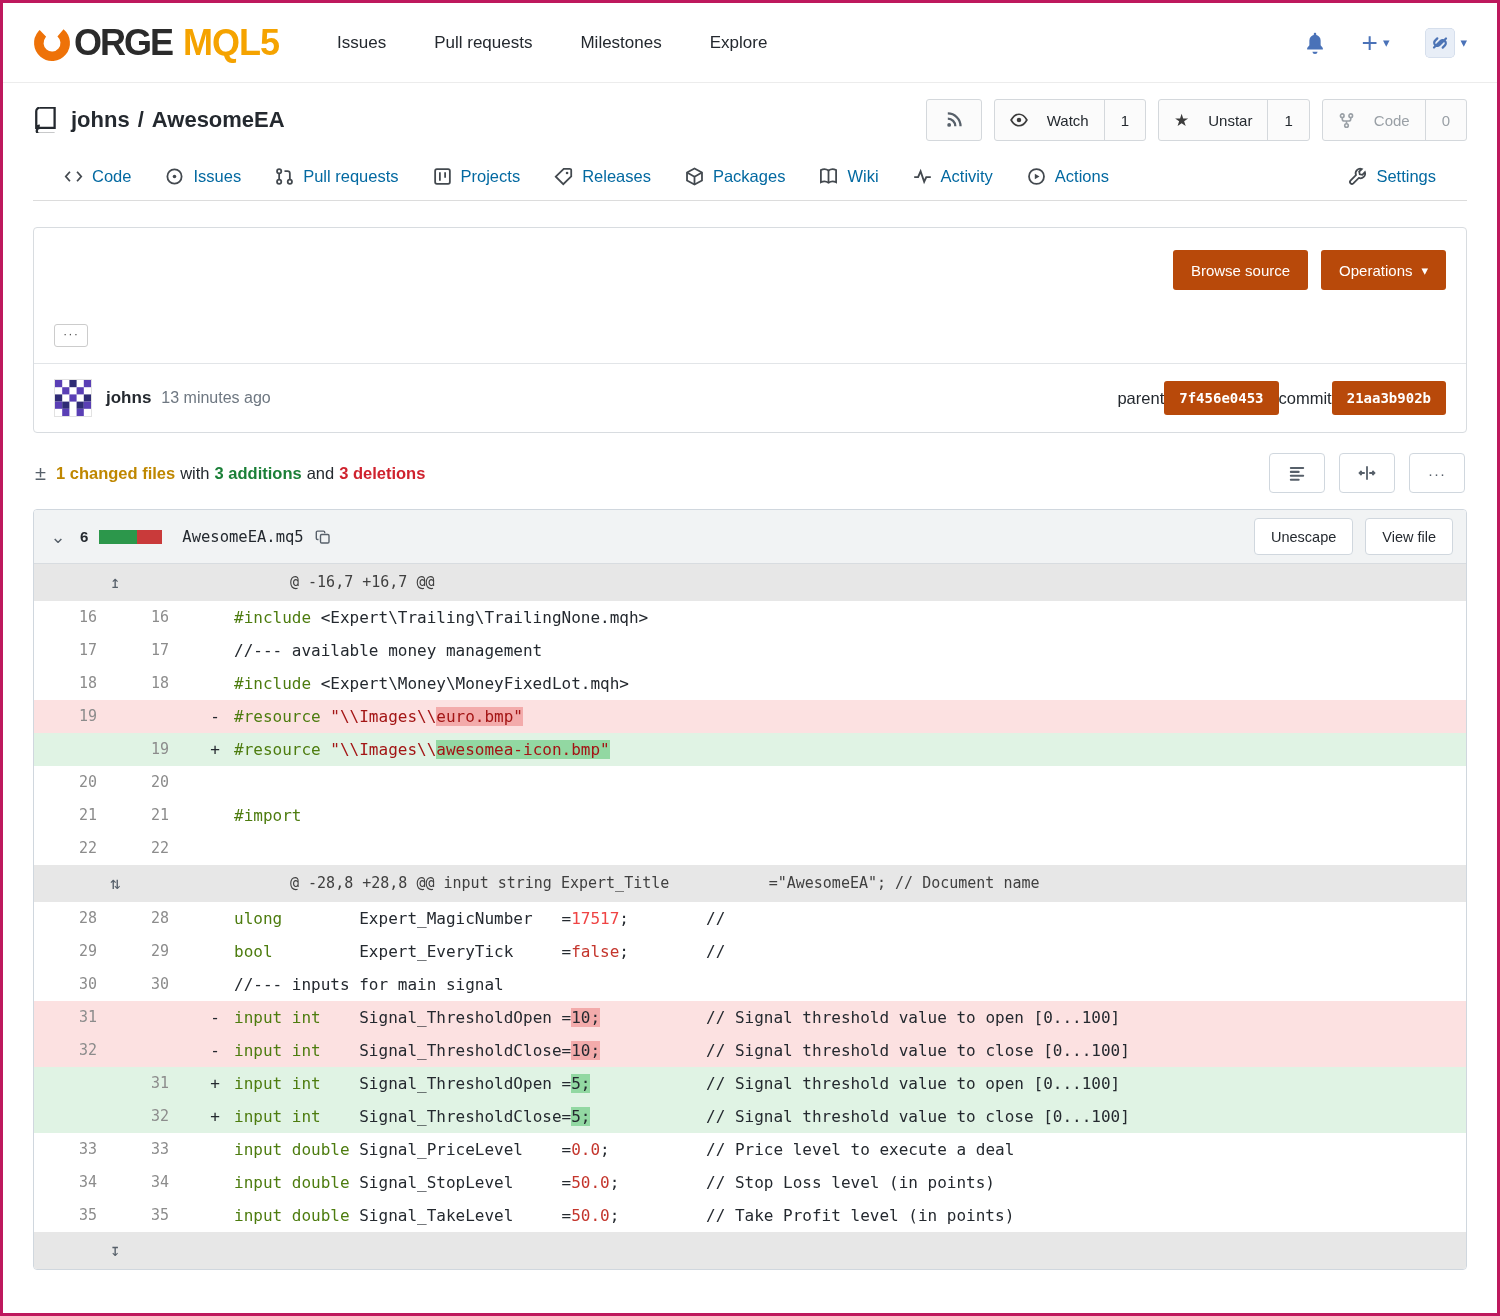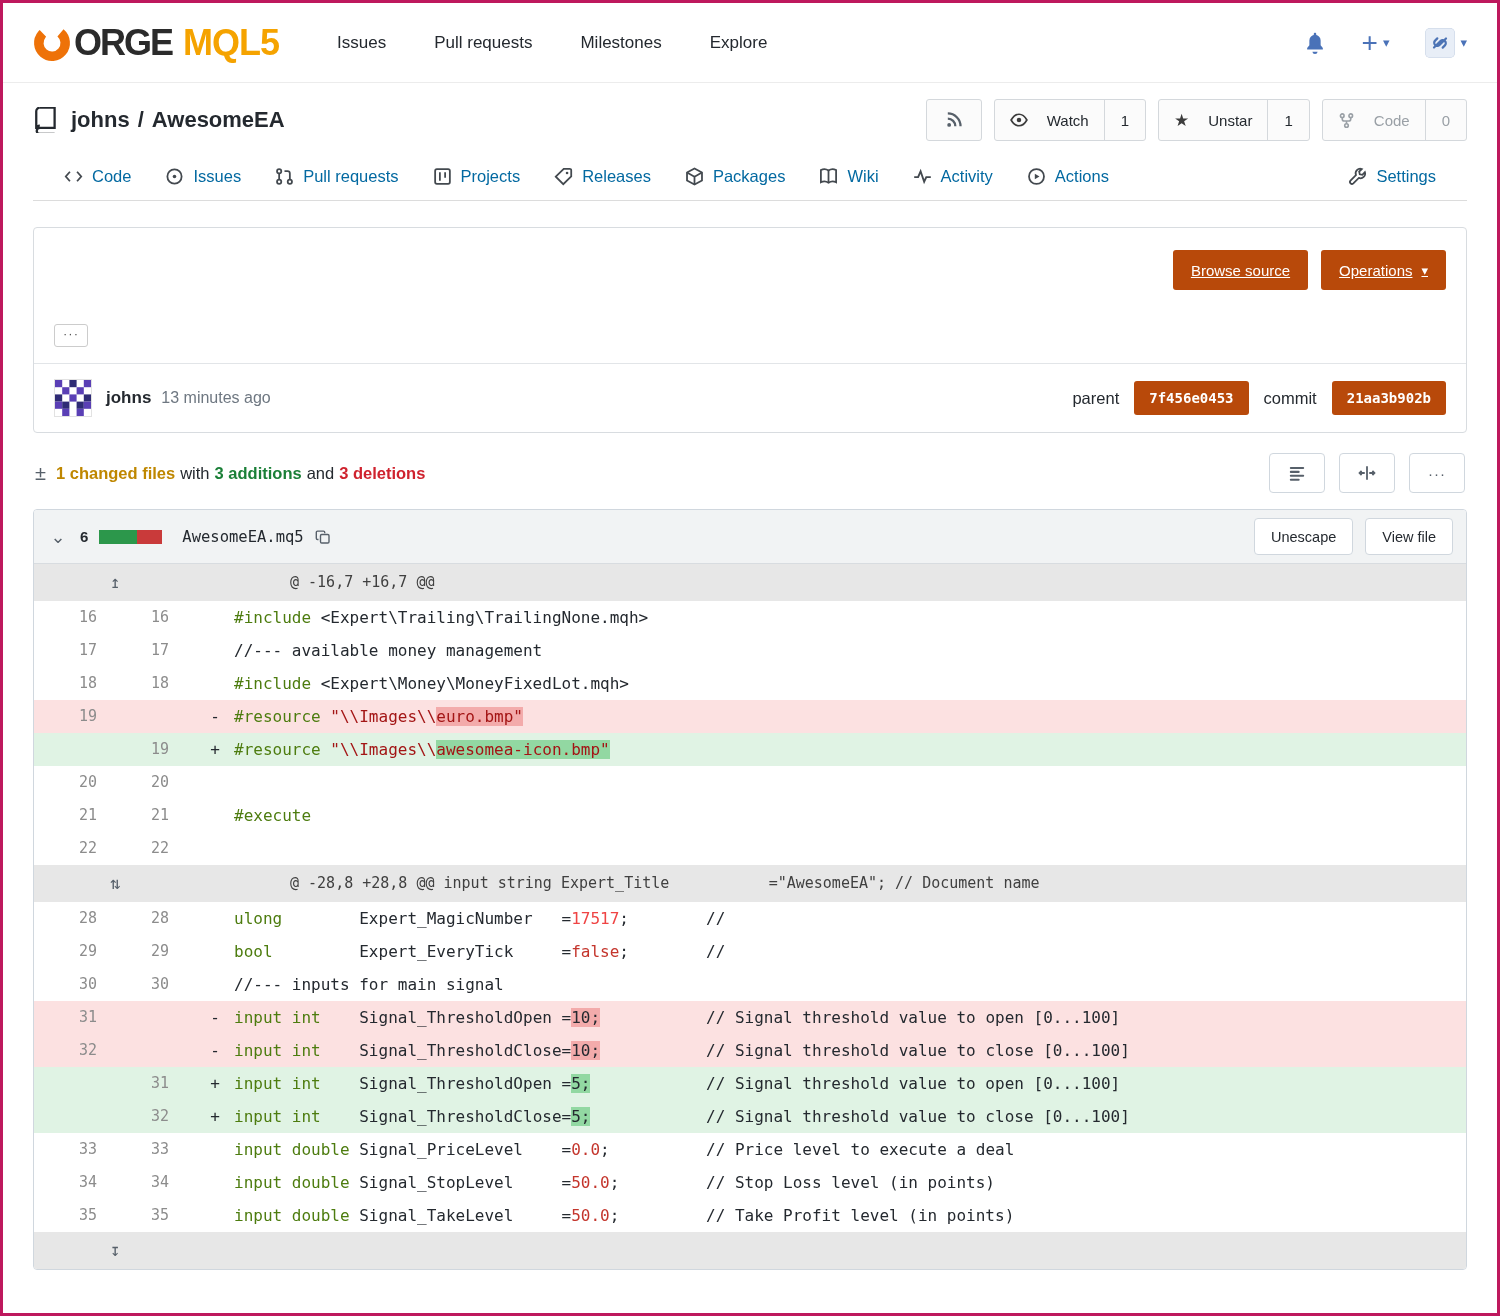--- a/index.html
+++ b/index.html
@@ -44,7 +44,7 @@
   .commit-box { margin-top:26px; border:1px solid #d8dce0; border-radius:4px; }
   .commit-top { padding:22px 20px 16px; }
   .commit-actions { display:flex; justify-content:flex-end; gap:13px; }
-  .btn-orange { background:#b8490a; color:#fff; font-size:15px; padding:0 18px; height:40px; border:none; border-radius:3px; display:inline-flex; align-items:center; gap:9px; cursor:pointer; font-family:inherit;text-decoration:underline; }
+  .btn-orange { background:#b8490a; color:#fff; font-size:15px; padding:0 18px; height:40px; border:none; border-radius:3px; display:inline-flex; align-items:center; gap:9px; cursor:pointer; font-family:inherit; }
   .btn-orange .caret { color:#fff; }
   .ellipsis-btn { margin-top:34px; display:inline-block; border:1px solid #ccc; border-radius:3px; background:#fff; color:#555; font-size:13px; letter-spacing:1px; padding:2px 8px 5px; line-height:14px; cursor:pointer; }
   .commit-meta { border-top:1px solid #e2e5e8; padding:15px 20px; display:flex; align-items:center; }

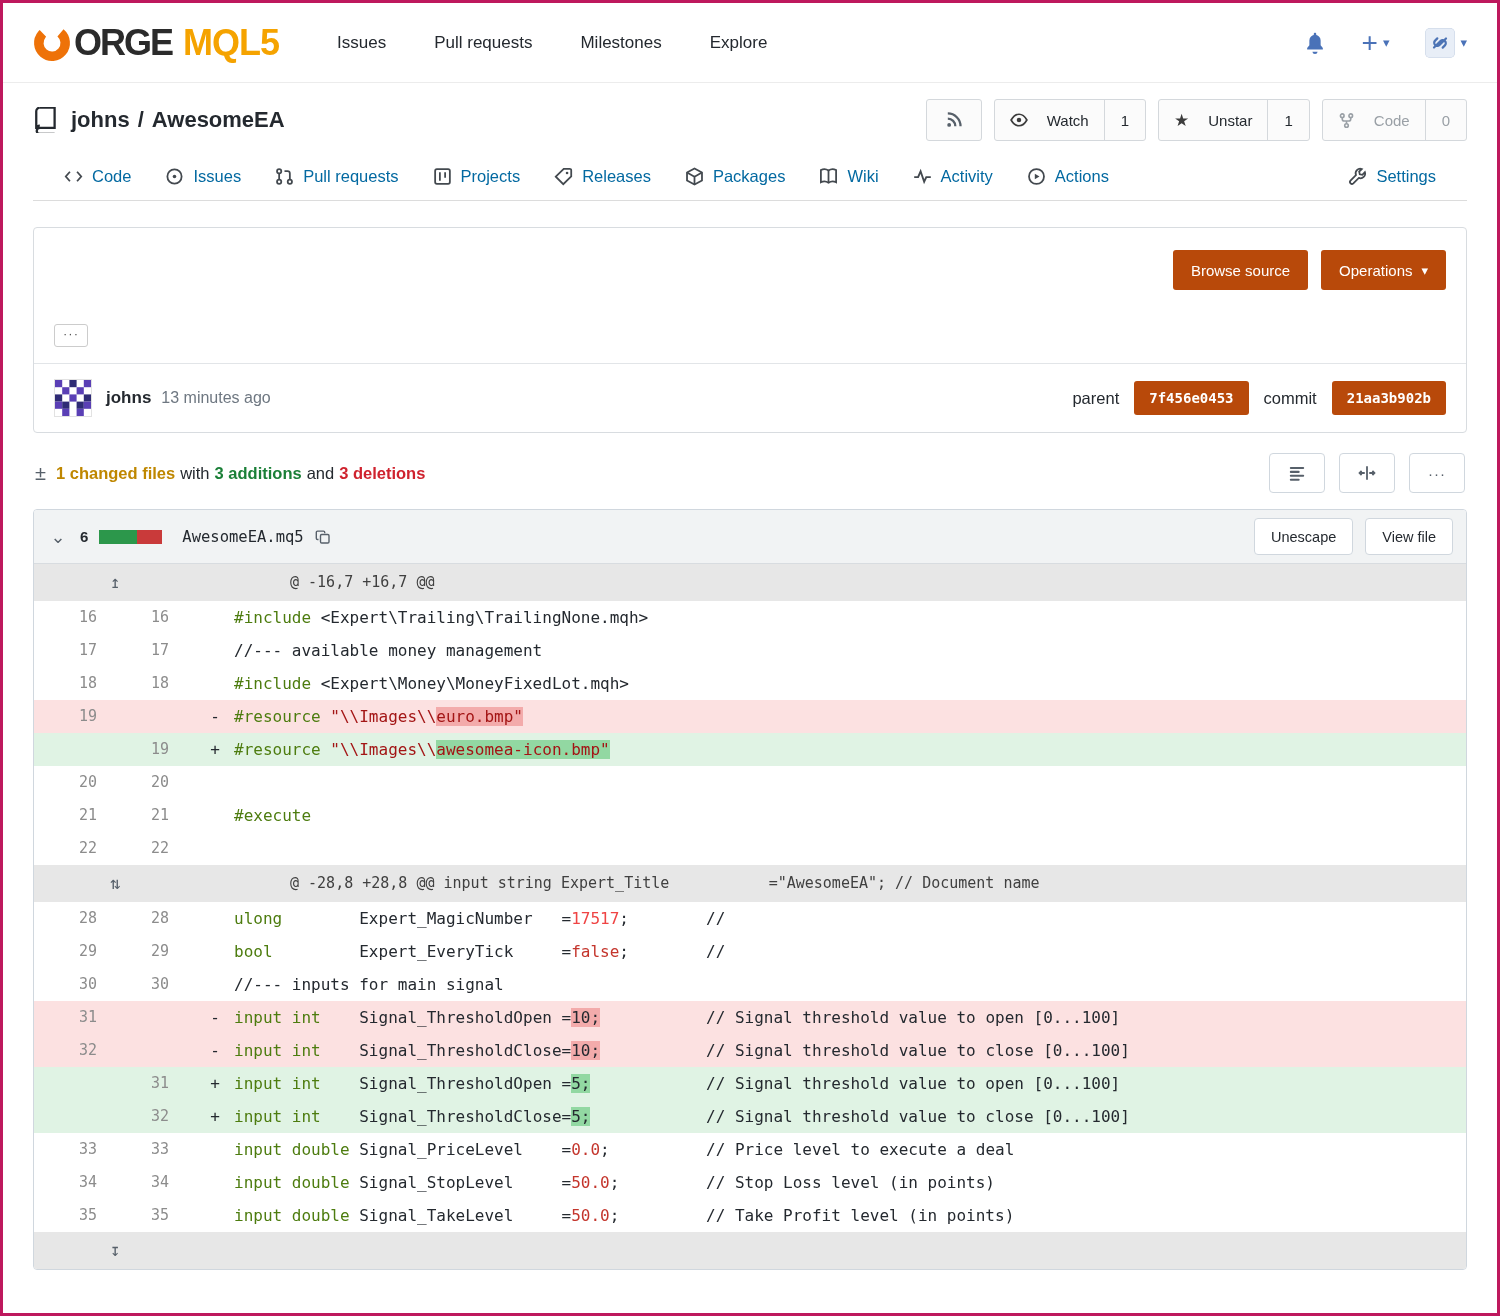--- a/index.html
+++ b/index.html
@@ -50,7 +50,7 @@
   .commit-meta { border-top:1px solid #e2e5e8; padding:15px 20px; display:flex; align-items:center; }
   .author-name { font-weight:700; font-size:17px; margin-left:14px; }
   .commit-time { color:#6e7781; font-size:16px; margin-left:10px; }
-  .meta-right { margin-left:auto; display:flex; align-items:center; gap:15px; font-size:16.5px; }
+  .meta-right { margin-left:auto; display:flex; align-items:center; font-size:16.5px; }
   .hash-btn { font-family:"DejaVu Sans Mono", monospace; font-size:14px; font-weight:700; background:#b8490a; color:#fff; border:none; border-radius:3px; padding:9px 15px; cursor:pointer; }
 
   

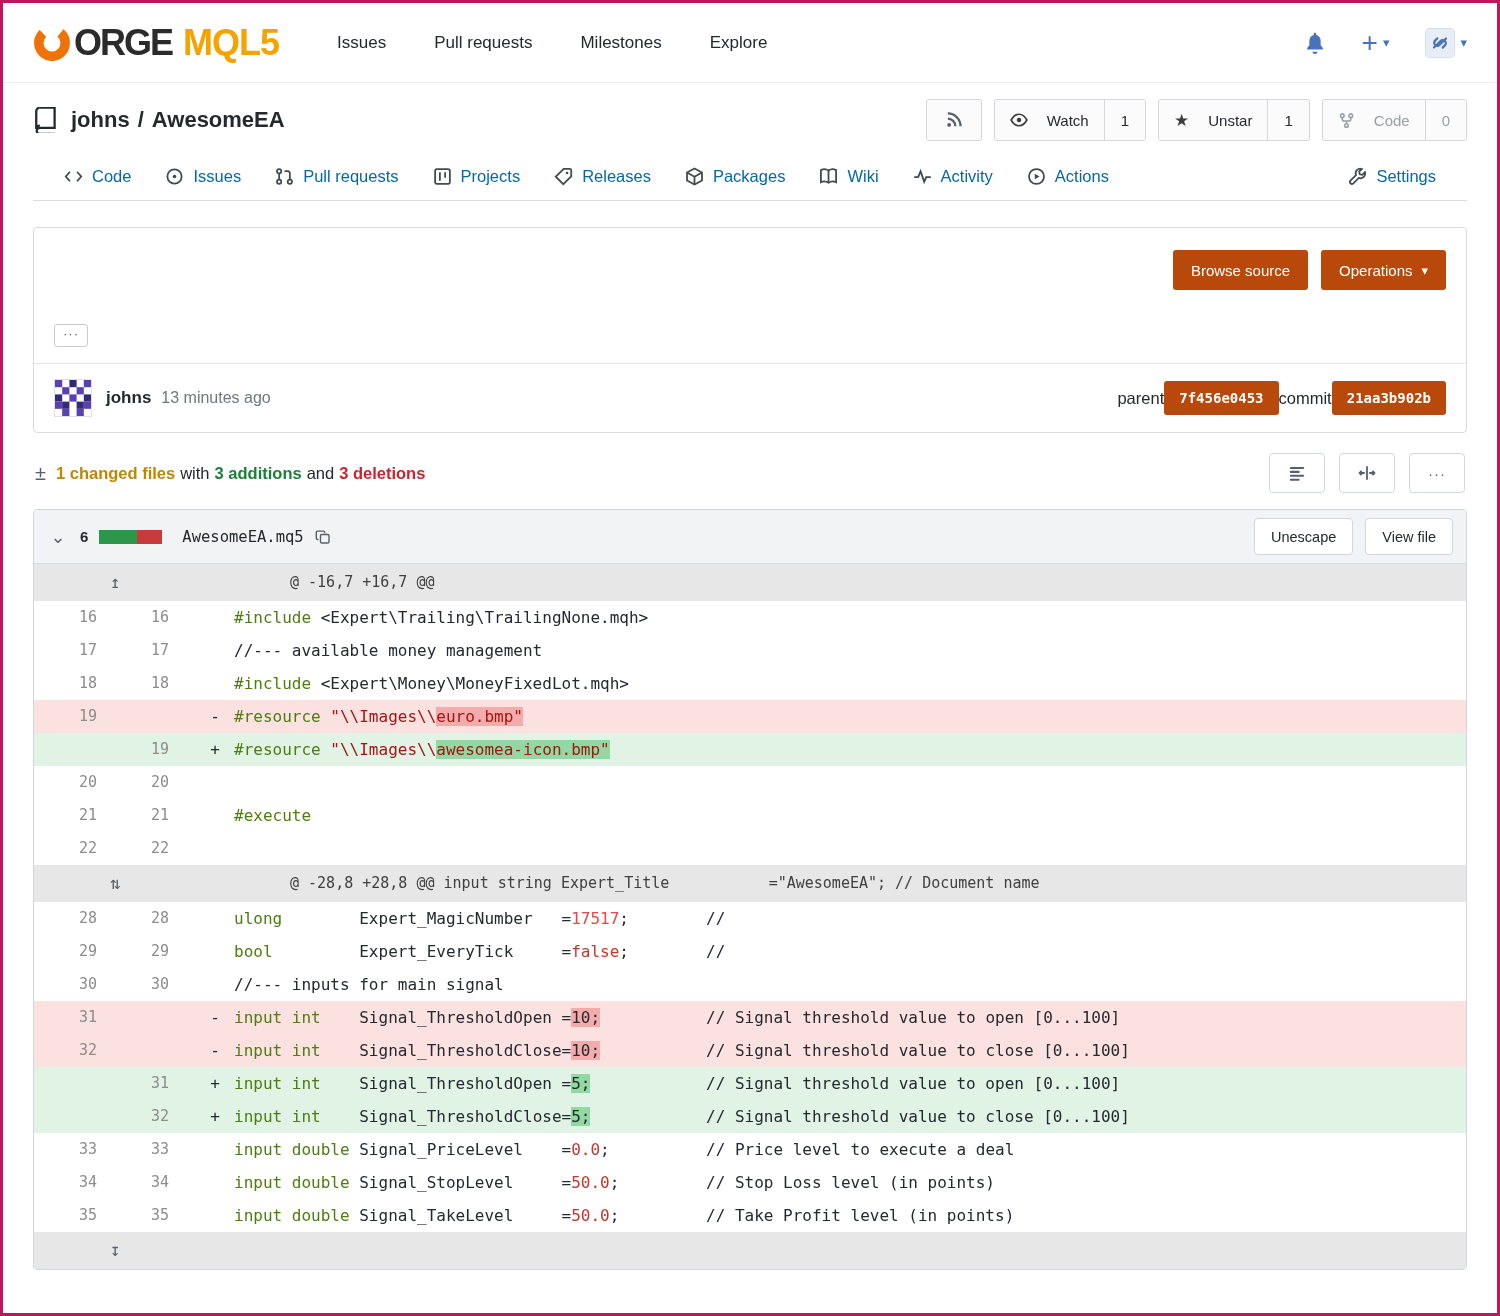--- a/index.html
+++ b/index.html
@@ -407,7 +407,7 @@
             <div class="ln old-ln">21</div>
             <div class="ln new-ln">21</div>
             <div class="sign-cell"></div>
-            <div class="code-cell"><span class="seg kw">#execute</span></div>
+            <div class="code-cell"><span class="seg kw">#import</span></div>
           </div>
           <div class="diff-row line ctx">
             <div class="ln old-ln">22</div>

